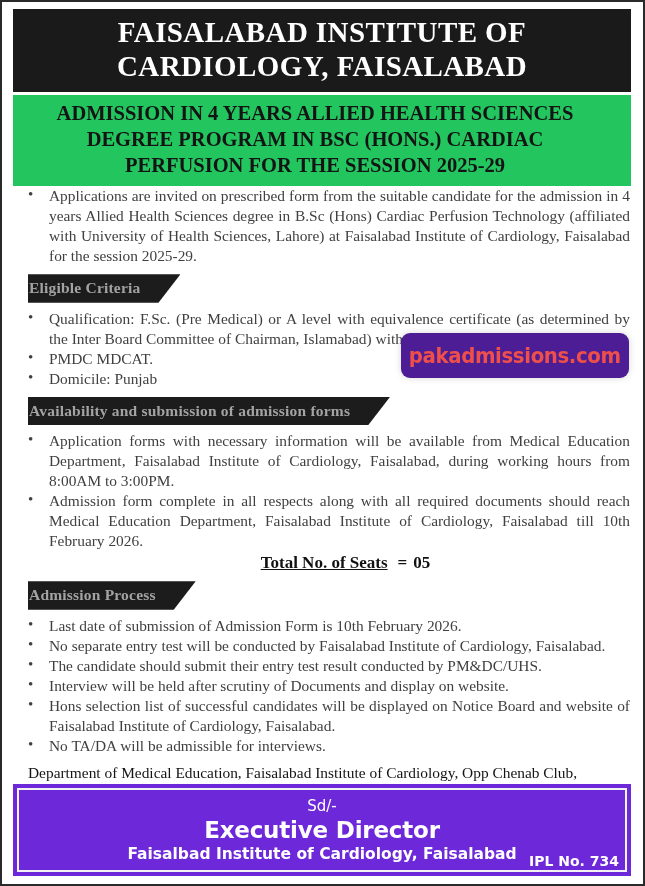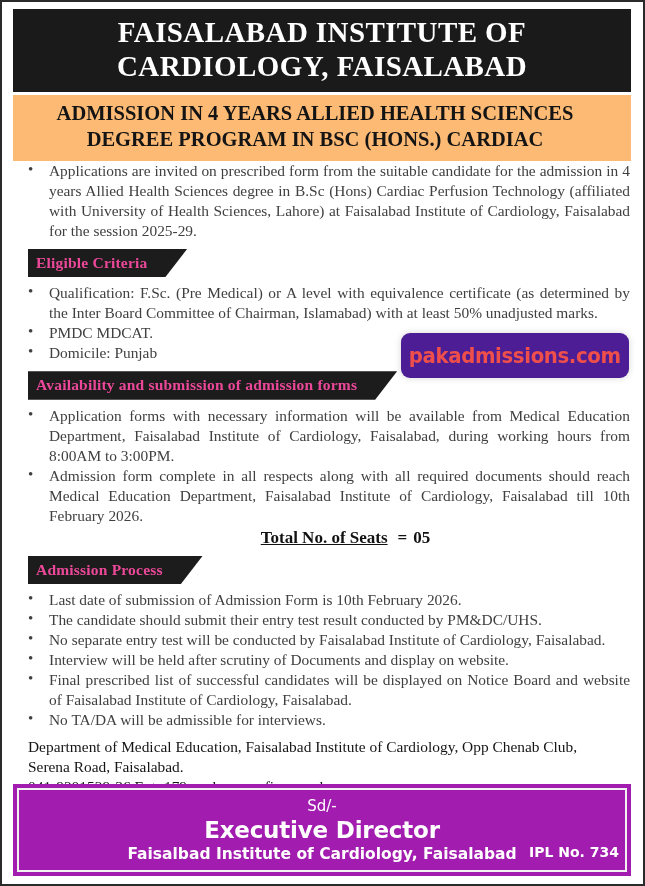--- a/index.html
+++ b/index.html
@@ -45,7 +45,7 @@
   
   .subtitle-band {
     margin: 3px 12px 0 11px;
-    background: #fdba74;
+    background: #22c55e;
     text-align: center;
     padding: 6px 24px 8px 10px;
   }

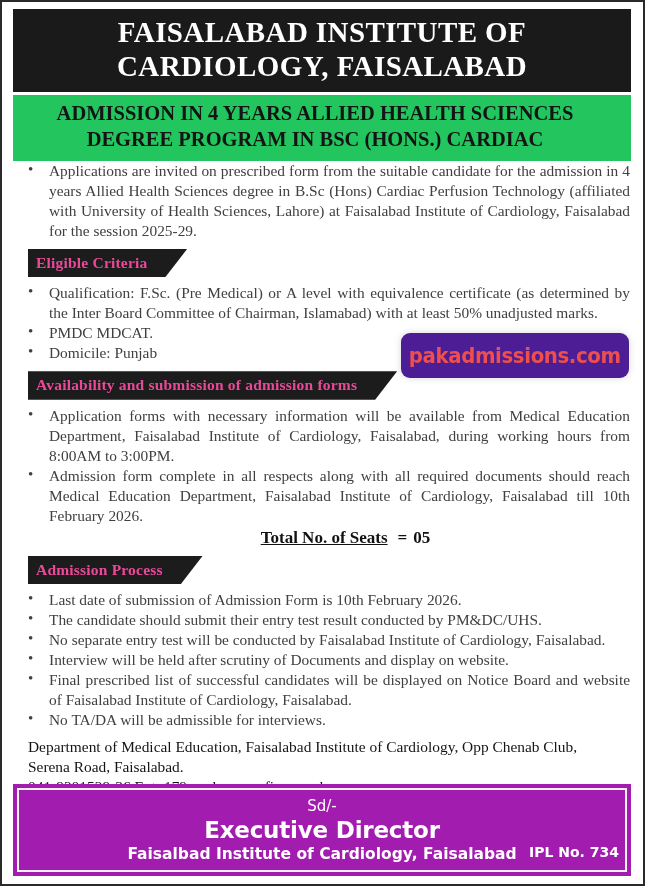--- a/index.html
+++ b/index.html
@@ -208,6 +208,7 @@
   <div class="subtitle-band">
     <div class="subtitle-line">ADMISSION IN 4 YEARS ALLIED HEALTH SCIENCES</div>
     <div class="subtitle-line">DEGREE PROGRAM IN BSC (HONS.) CARDIAC</div>
+    <div class="subtitle-line">PERFUSION FOR THE SESSION 2025-29</div>
   </div>
 
   <div class="body-area">

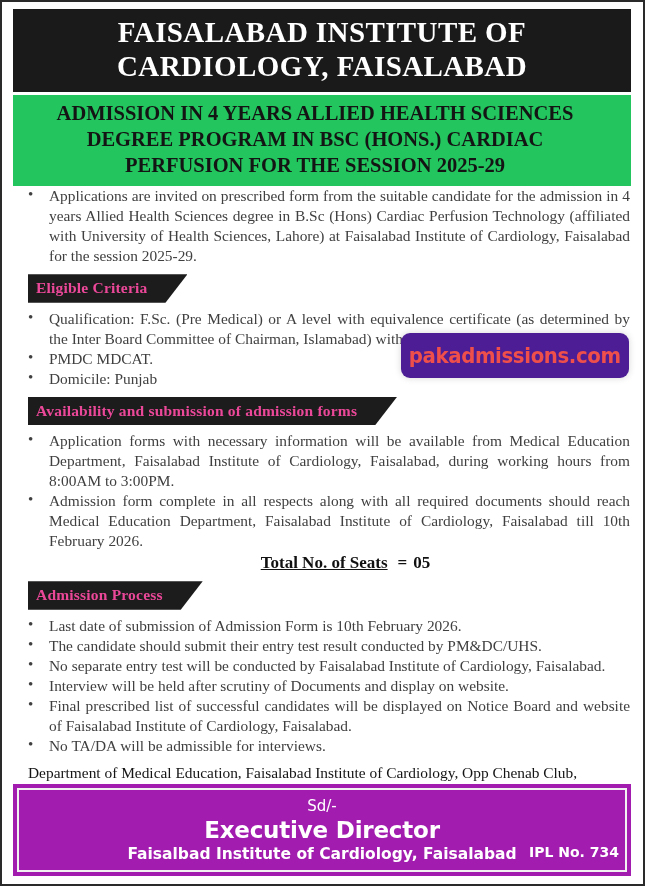--- a/index.html
+++ b/index.html
@@ -98,11 +98,11 @@
     display: inline-block;
     position: relative;
     background: #1c1c1c;
-    color: #ec4899;
+    color: #a3a3a3;
     font-weight: bold;
     font-size: 15.5px;
     line-height: 1;
-    padding: 6px 40px 7px 8px;
+    padding: 6px 40px 7px 1px;
     margin-left: 12px;
     clip-path: polygon(0 0, 100% 0, calc(100% - 22px) 100%, 0 100%);
     letter-spacing: 0.2px;

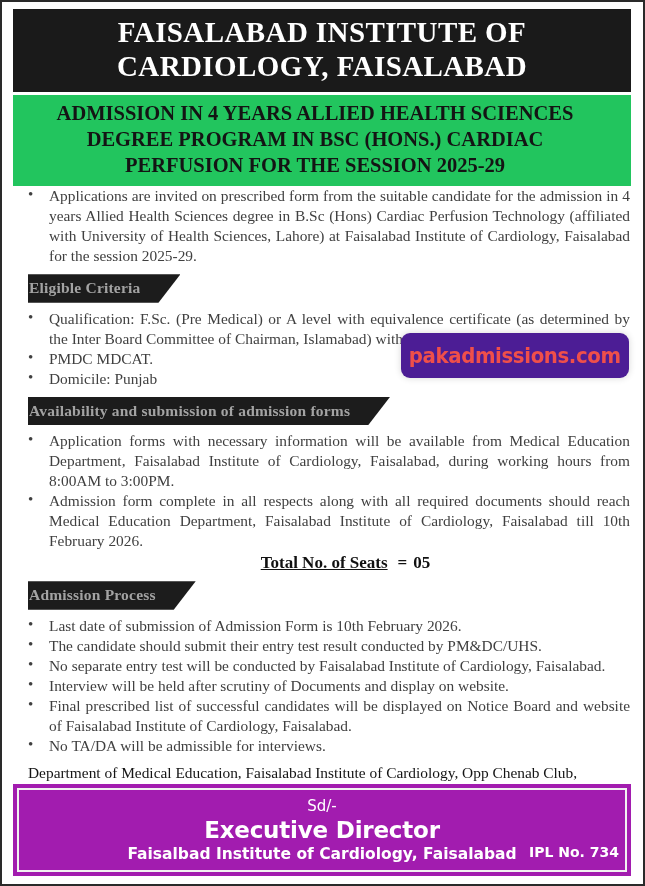--- a/index.html
+++ b/index.html
@@ -245,8 +245,8 @@
     <div class="section-gap"></div>
     <ul class="blist">
       <li>Last date of submission of Admission Form is 10th February 2026.</li>
+      <li>No separate entry test will be conducted by Faisalabad Institute of Cardiology, Faisalabad.</li>
       <li>The candidate should submit their entry test result conducted by PM&amp;DC/UHS.</li>
-      <li>No separate entry test will be conducted by Faisalabad Institute of Cardiology, Faisalabad.</li>
       <li>Interview will be held after scrutiny of Documents and display on website.</li>
       <li>Final prescribed list of successful candidates will be displayed on Notice Board and website of Faisalabad Institute of Cardiology, Faisalabad.</li>
       <li>No TA/DA will be admissible for interviews.</li>

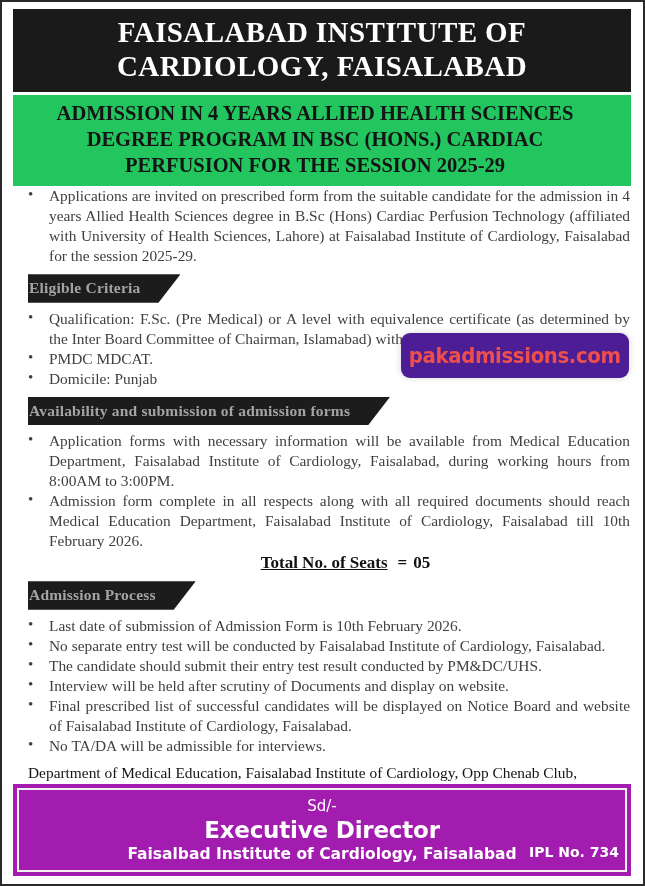--- a/index.html
+++ b/index.html
@@ -248,7 +248,7 @@
       <li>No separate entry test will be conducted by Faisalabad Institute of Cardiology, Faisalabad.</li>
       <li>The candidate should submit their entry test result conducted by PM&amp;DC/UHS.</li>
       <li>Interview will be held after scrutiny of Documents and display on website.</li>
-      <li>Final prescribed list of successful candidates will be displayed on Notice Board and website of Faisalabad Institute of Cardiology, Faisalabad.</li>
+      <li>Hons selection list of successful candidates will be displayed on Notice Board and website of Faisalabad Institute of Cardiology, Faisalabad.</li>
       <li>No TA/DA will be admissible for interviews.</li>
     </ul>
 

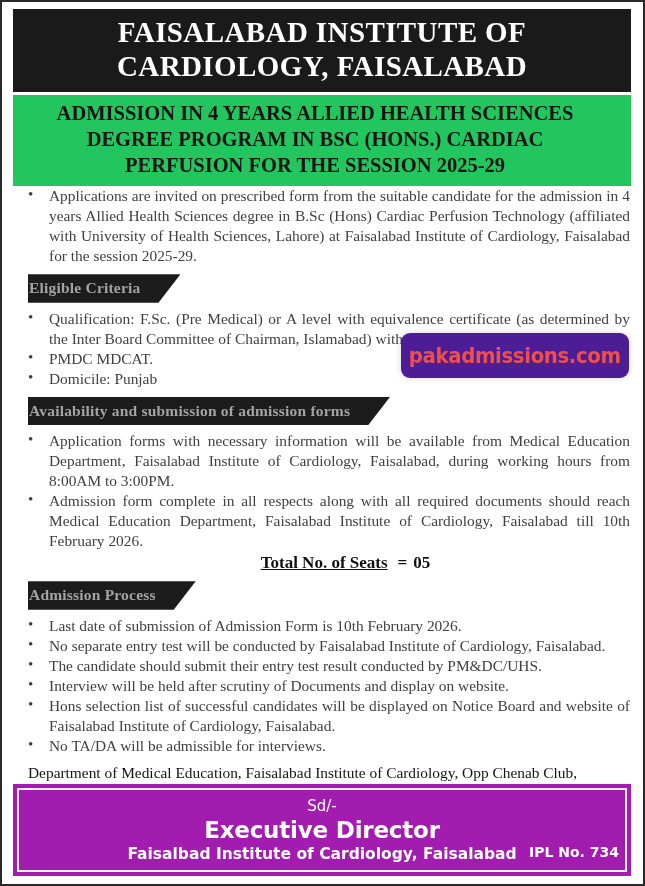--- a/index.html
+++ b/index.html
@@ -158,7 +158,7 @@
     left: 11px;
     right: 12px;
     bottom: 8px;
-    background: #a21caf;
+    background: #6d28d9;
     padding: 4px;
   }
   .footer-inner {

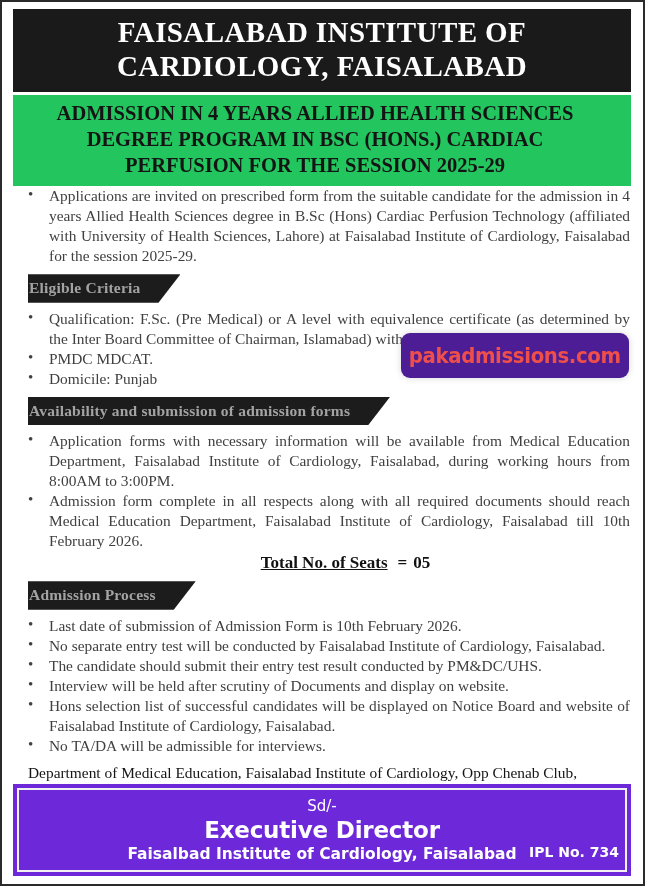--- a/index.html
+++ b/index.html
@@ -190,7 +190,7 @@
   .f-ipl {
     position: absolute;
     right: 6px;
-    bottom: 10px;
+    bottom: 1px;
     font-size: 14px;
     font-weight: bold;
   }

